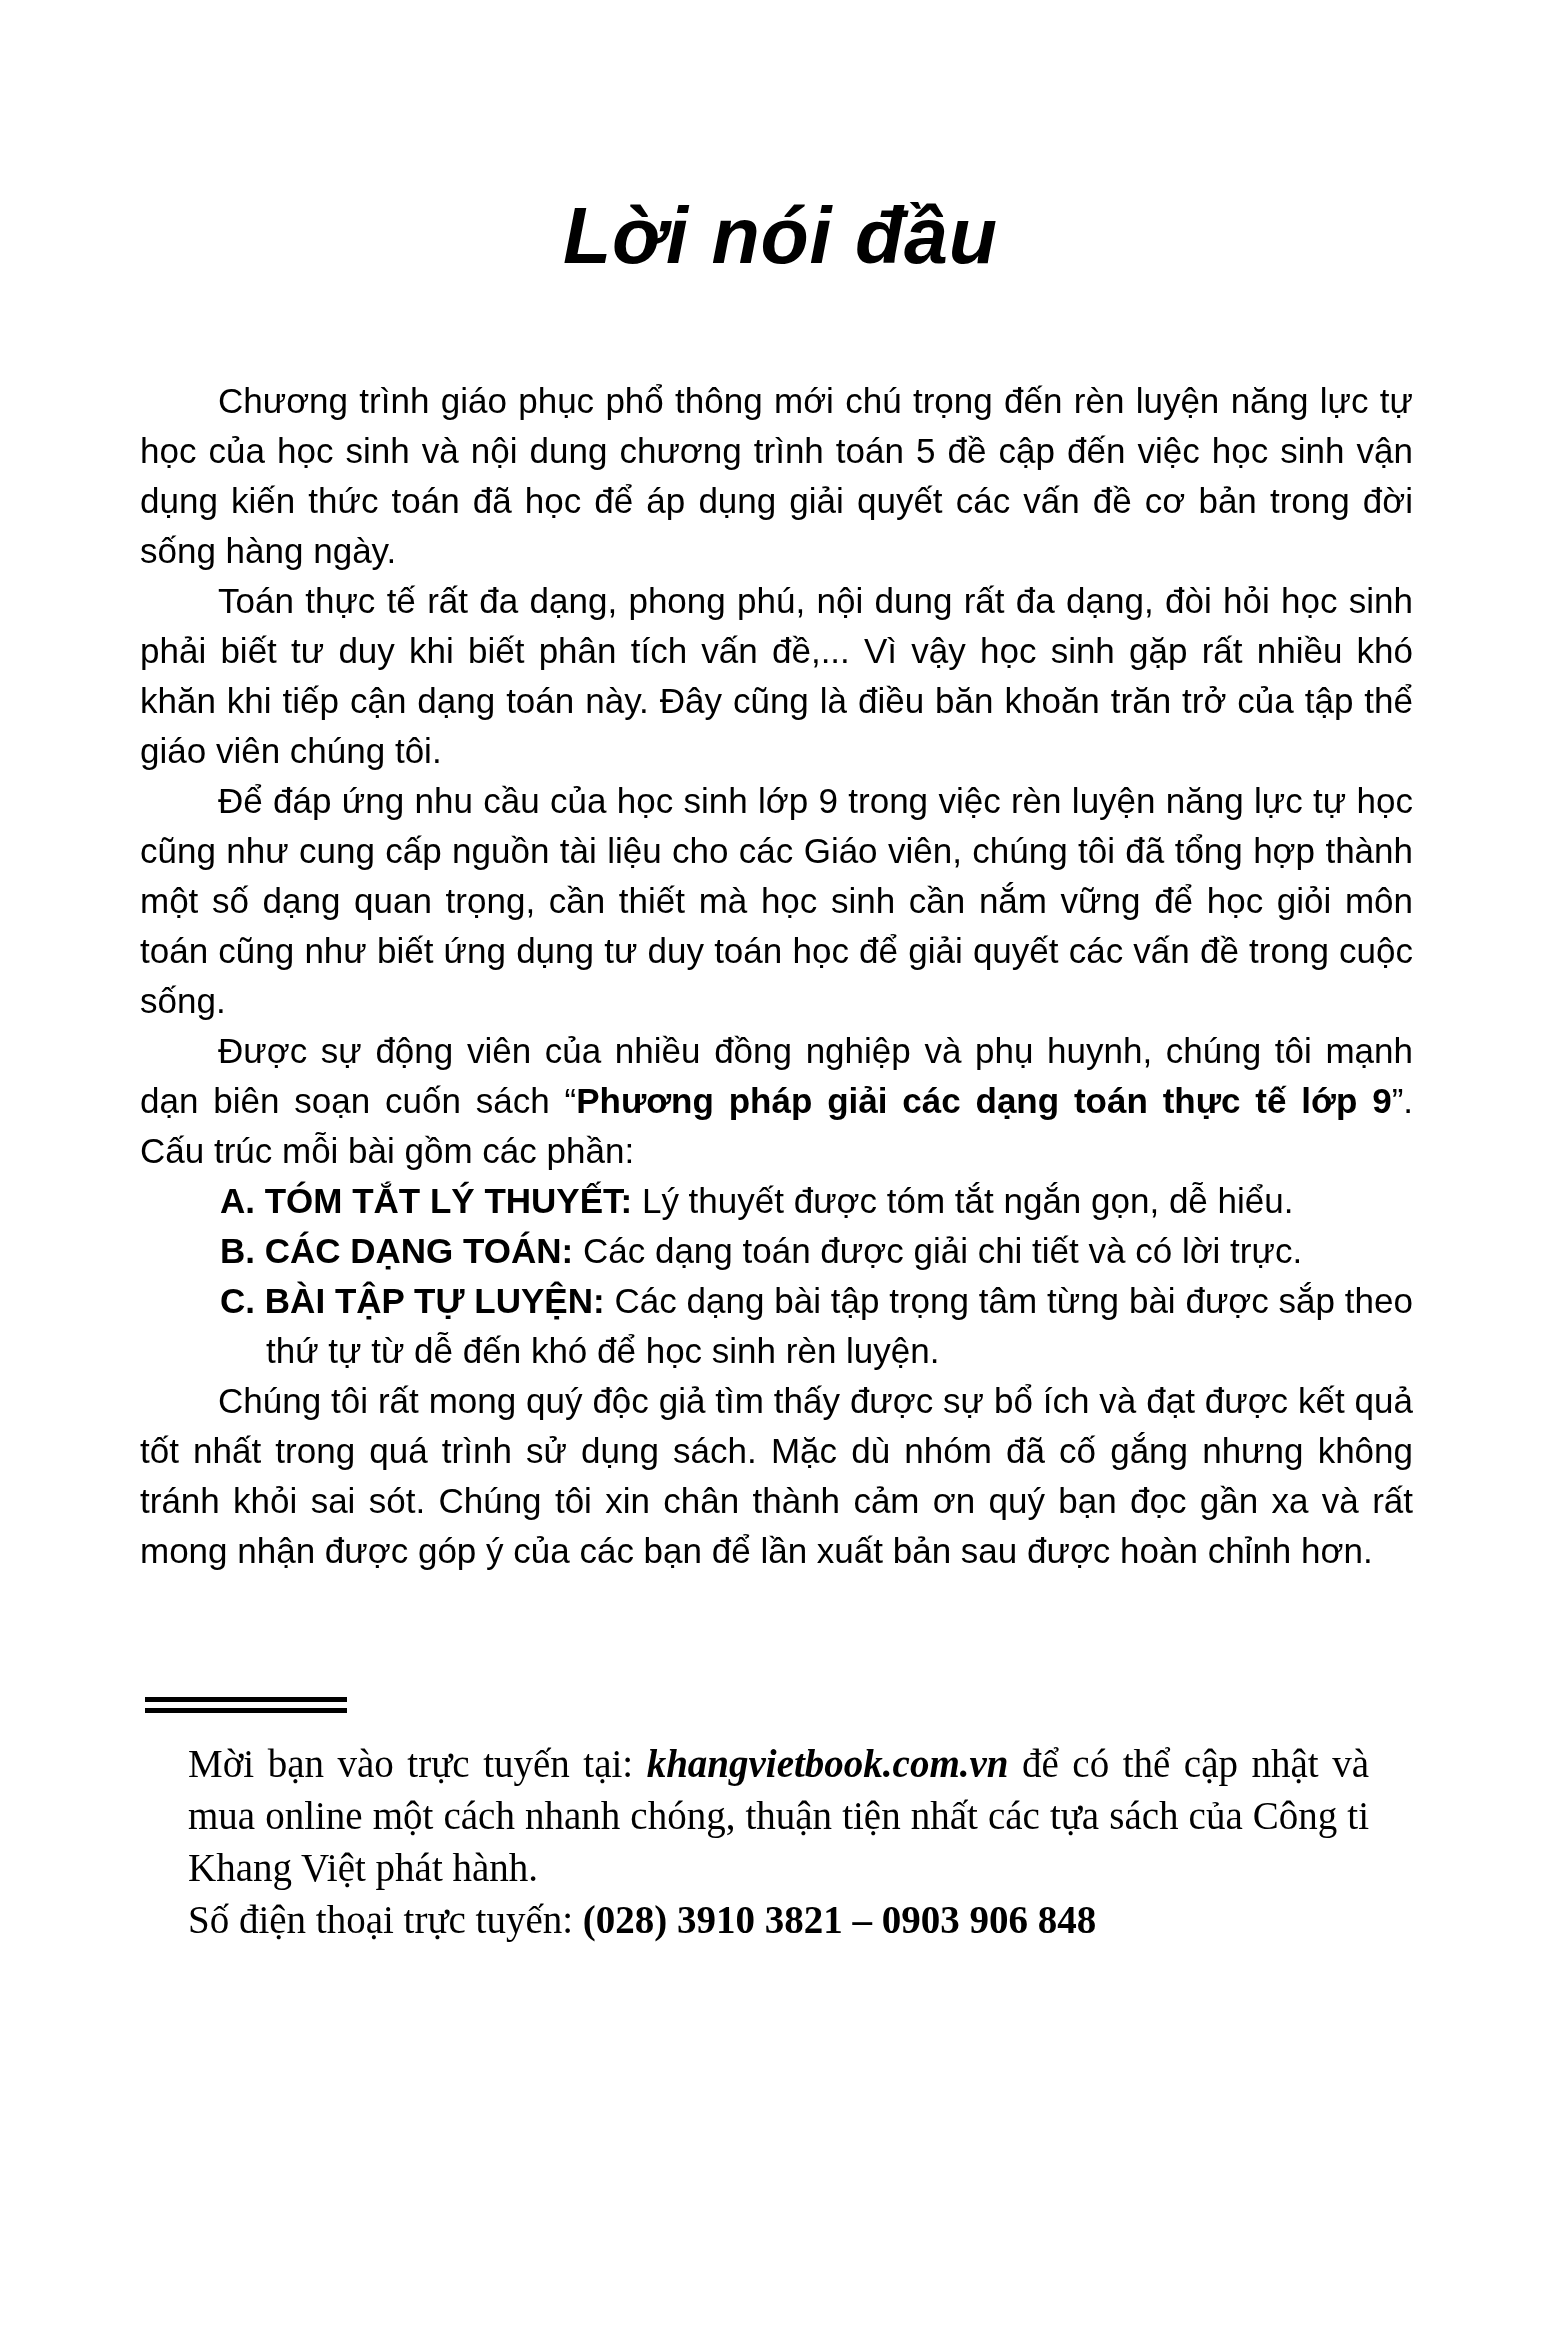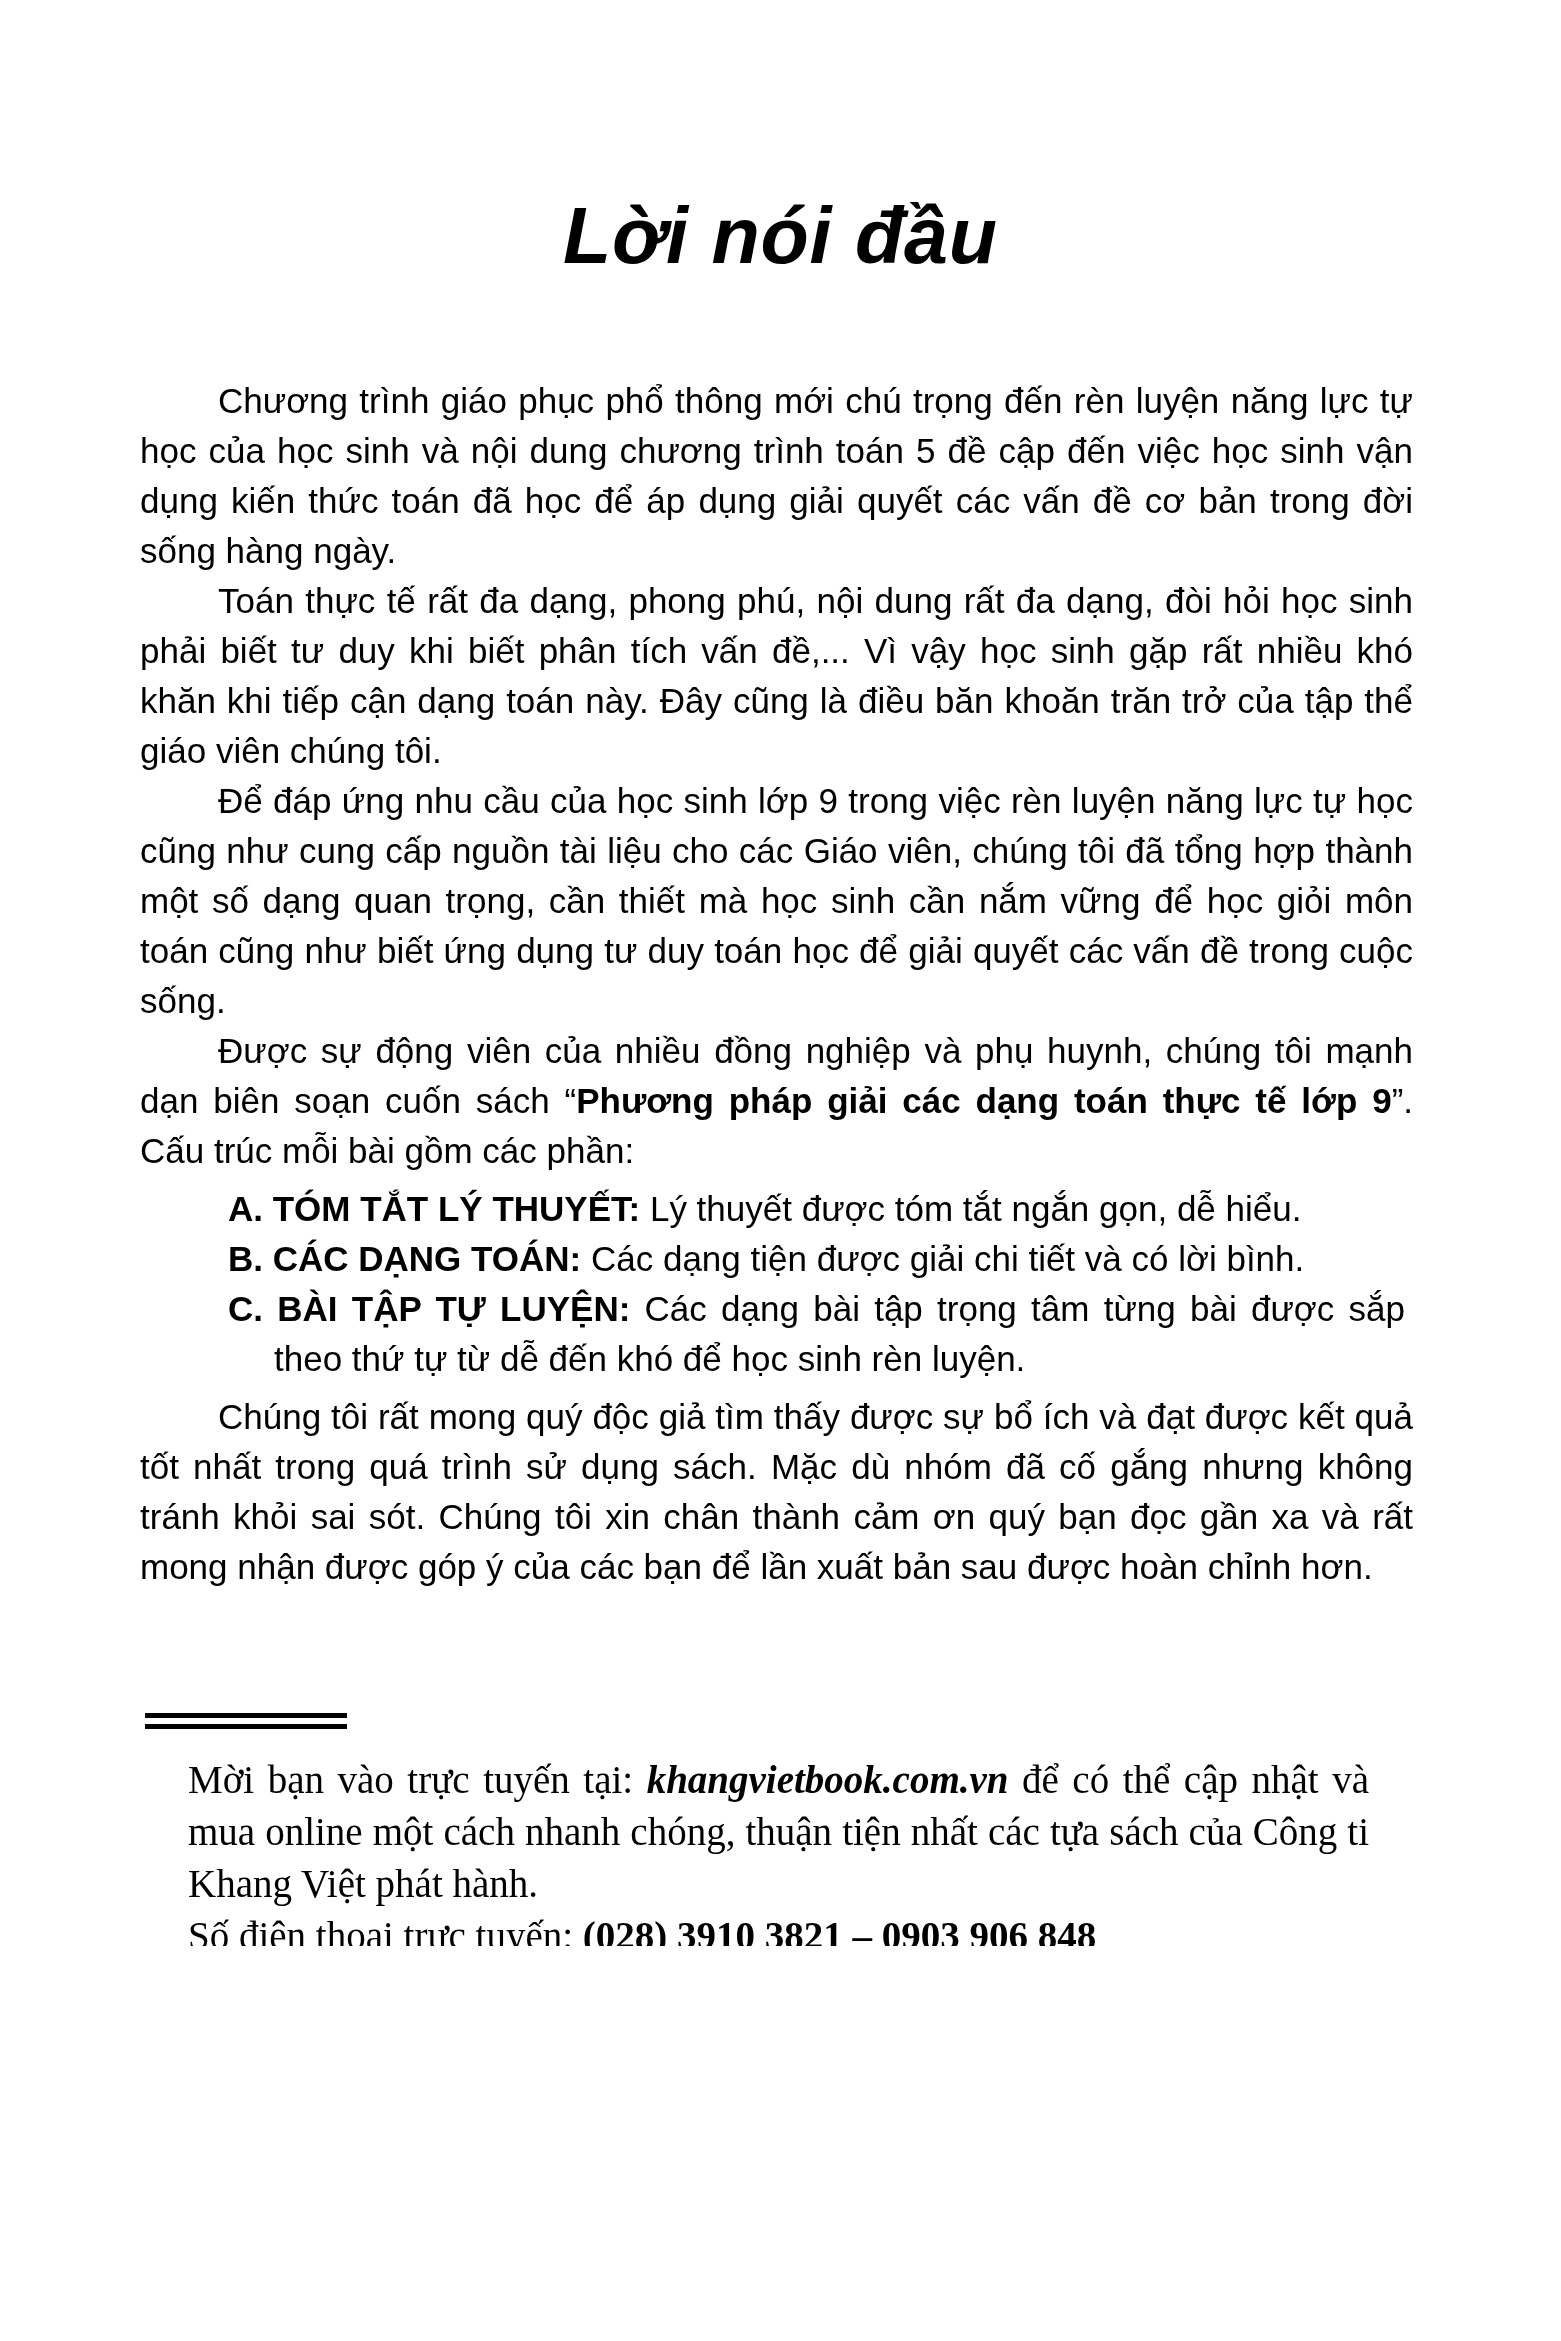--- a/index.html
+++ b/index.html
@@ -29,7 +29,7 @@
   }
   p.body-para { margin: 0; text-indent: 78px; }
   .book-title { font-weight: bold; }
-  .sections { margin: 8px; padding: 0; list-style: none; }
+  .sections { margin: 0; padding: 0; list-style: none; }
   .section-item { margin: 0; padding-left: 126px; text-indent: -46px; text-align: justify; }
   .section-label { font-weight: bold; }
   .signature { margin: 0; text-align: right; text-indent: 0; }

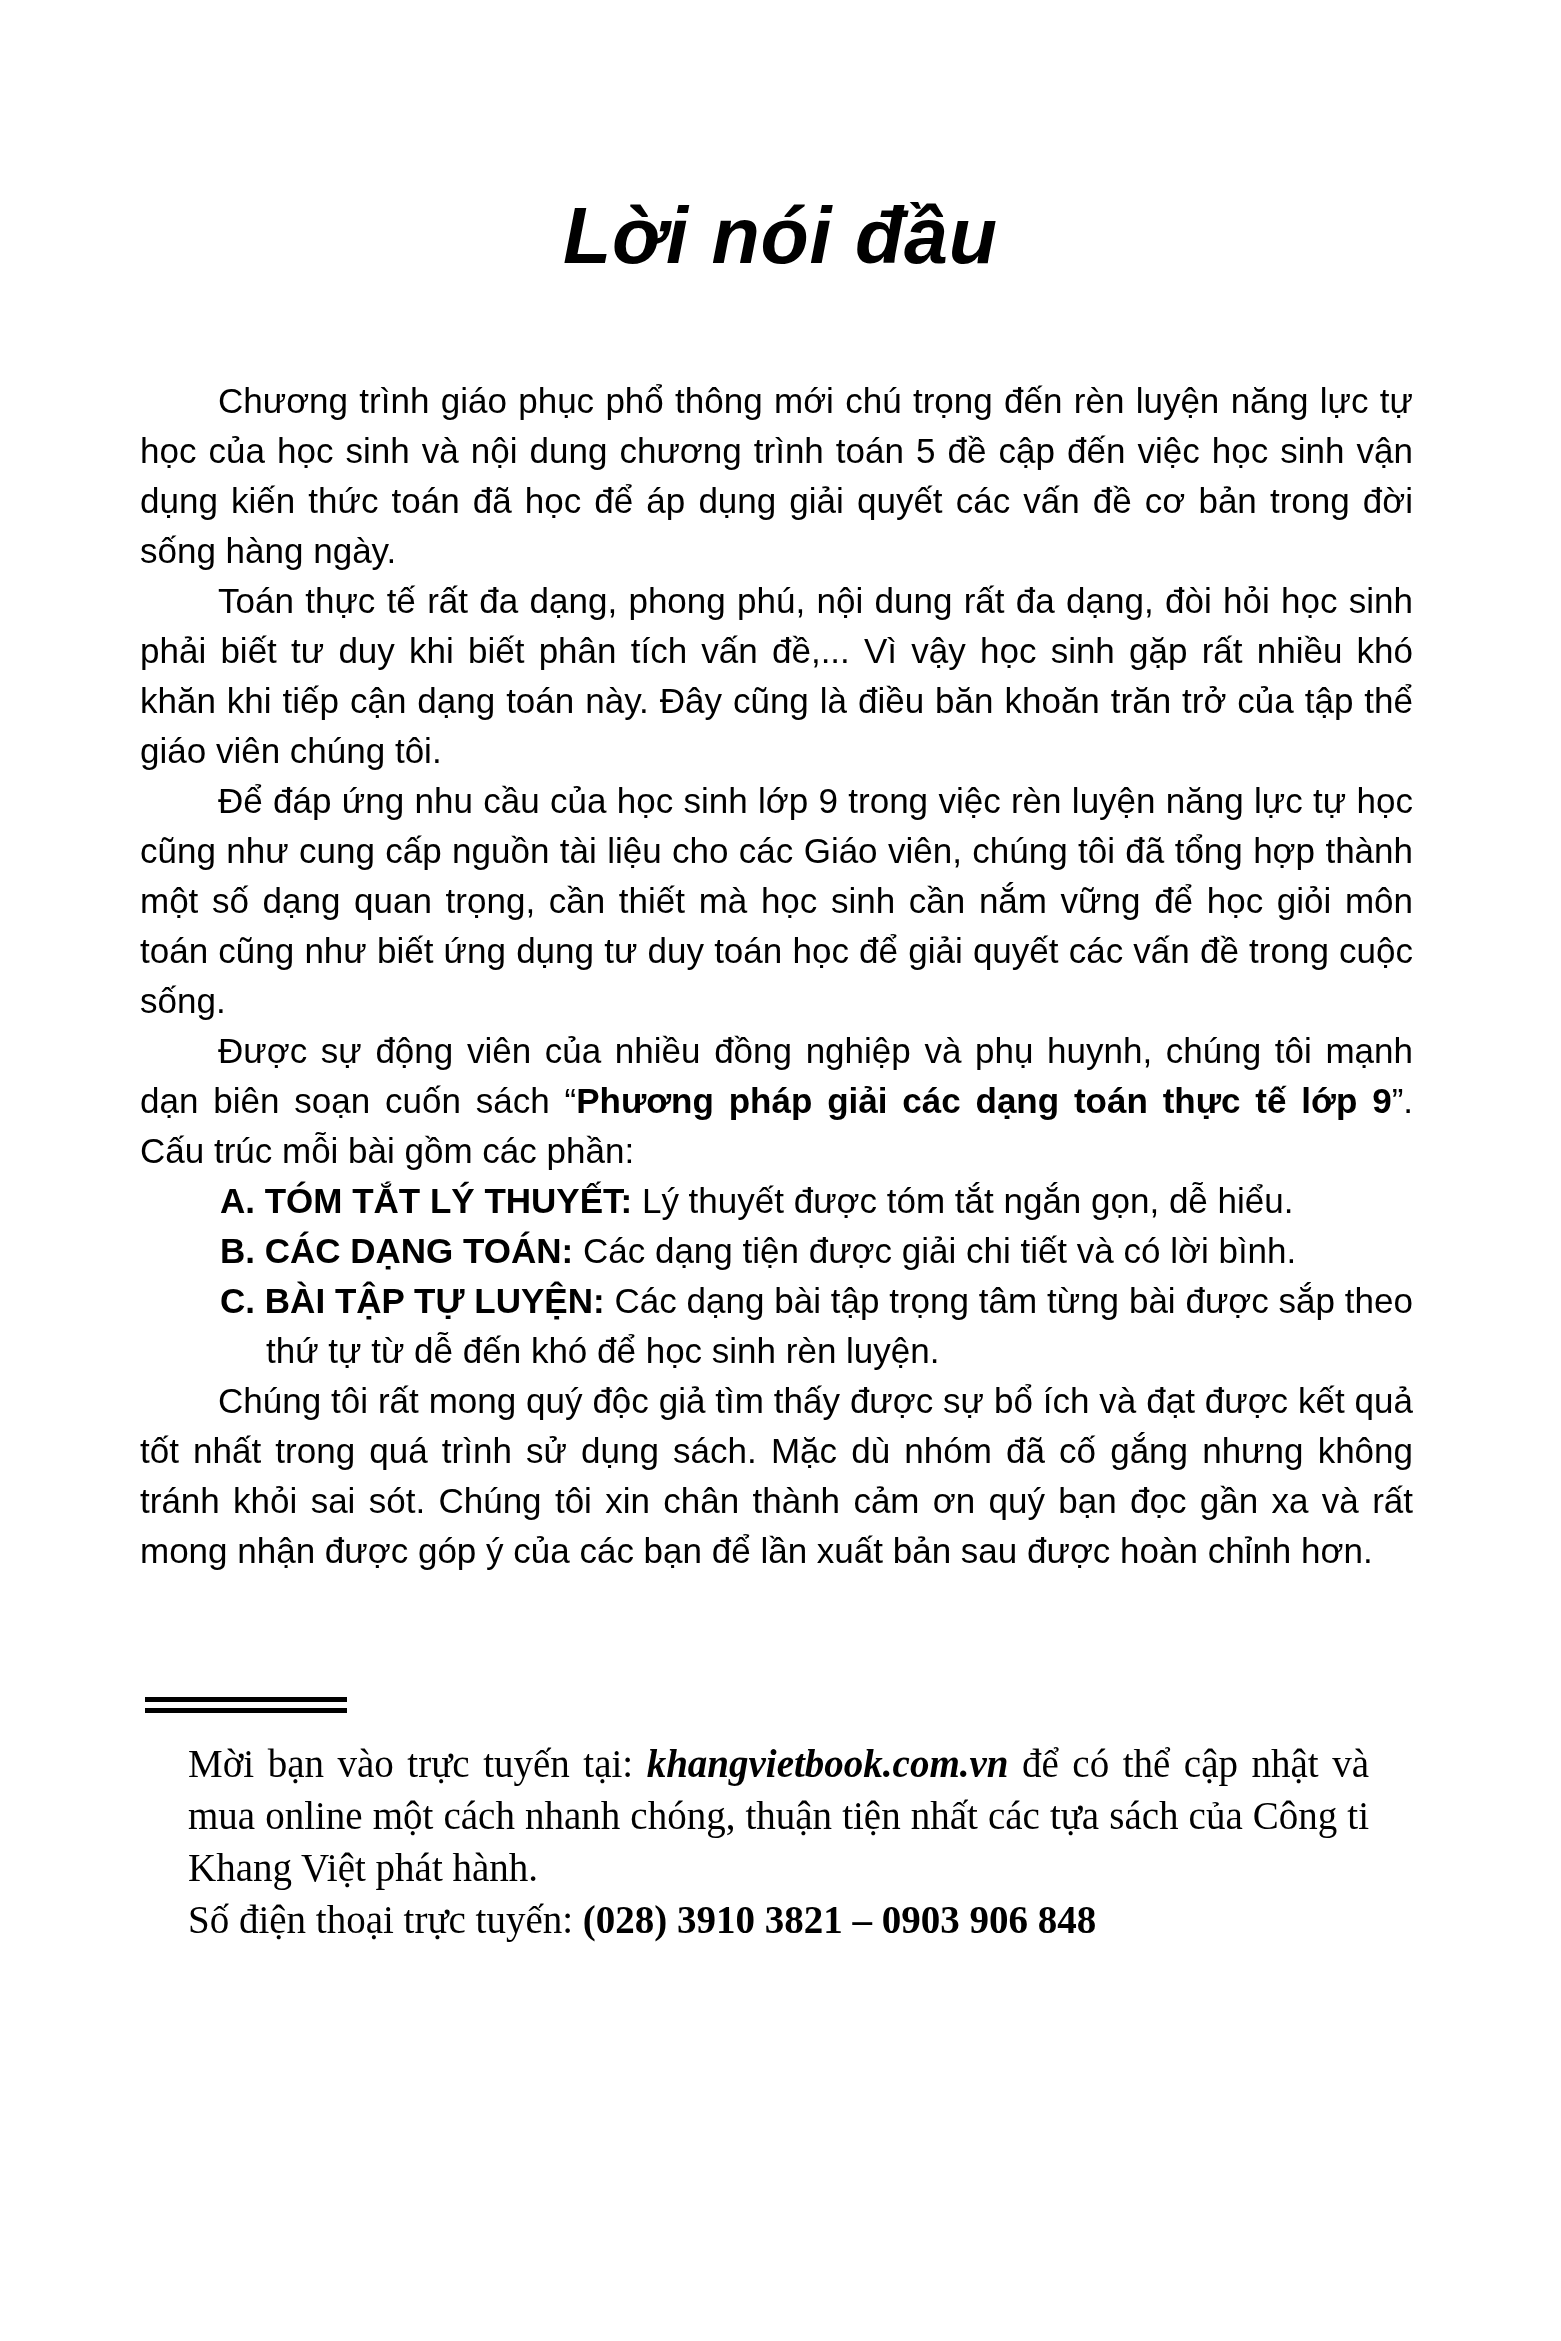--- a/index.html
+++ b/index.html
@@ -82,7 +82,7 @@
 
     <ul class="sections">
       <li class="section-item"><span class="section-label">A. TÓM TẮT LÝ THUYẾT:</span><span> Lý thuyết được tóm tắt ngắn gọn, dễ hiểu.</span></li>
-      <li class="section-item"><span class="section-label">B. CÁC DẠNG TOÁN:</span><span> Các dạng tiện được giải chi tiết và có lời bình.</span></li>
+      <li class="section-item"><span class="section-label">B. CÁC DẠNG TOÁN:</span><span> Các dạng toán được giải chi tiết và có lời trực.</span></li>
       <li class="section-item"><span class="section-label">C. BÀI TẬP TỰ LUYỆN:</span><span> Các dạng bài tập trọng tâm từng bài được sắp theo thứ tự từ dễ đến khó để học sinh rèn luyện.</span></li>
     </ul>
 

